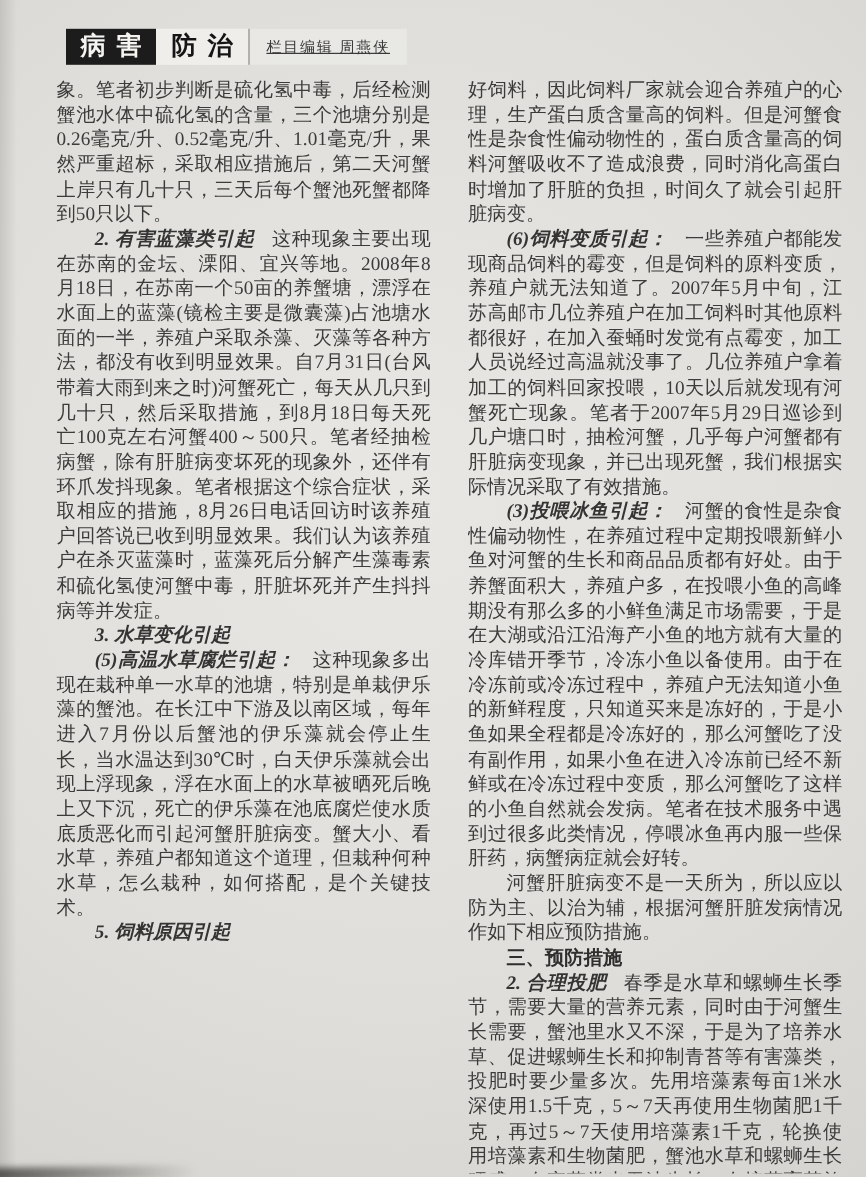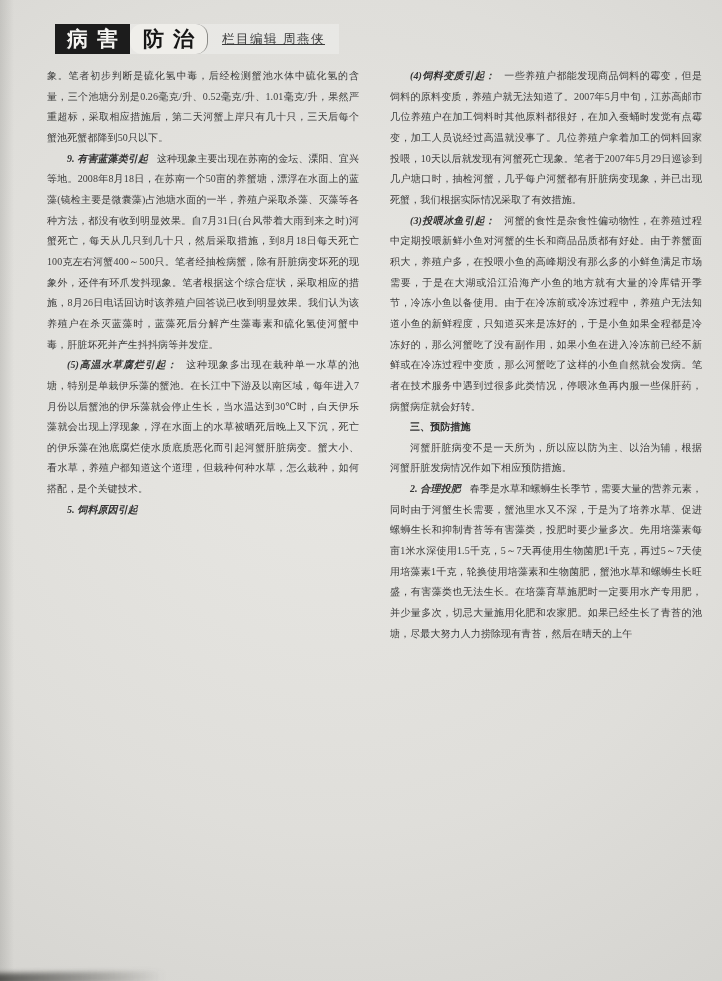--- a/index.html
+++ b/index.html
@@ -51,7 +51,6 @@
     letter-spacing: 9px; padding: 0 4px 0 13px;
     border-right: 1px solid #8a8a86;
     font-family: "Liberation Sans", "DejaVu Sans", sans-serif;
-    border-radius: 12px;
   }
   .badge-editor {
     font-size: 12.5px; color: #3a3a3a; line-height: 30px;

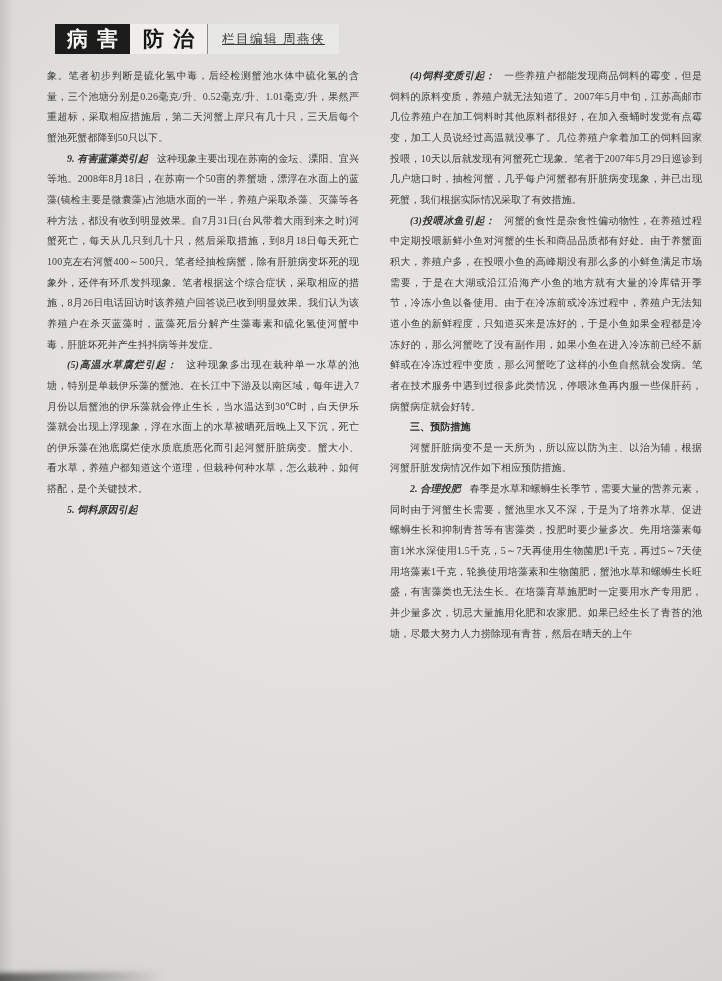--- a/index.html
+++ b/index.html
@@ -62,7 +62,7 @@
   .col {
     position: absolute; top: 66px;
     width: 312px; height: 912px;
-    font-size: 10px; line-height: 20.65px;
+    font-size: 16px; line-height: 20.65px;
     color: #3b3b3b;
     text-align: justify;
     letter-spacing: 0.1px;

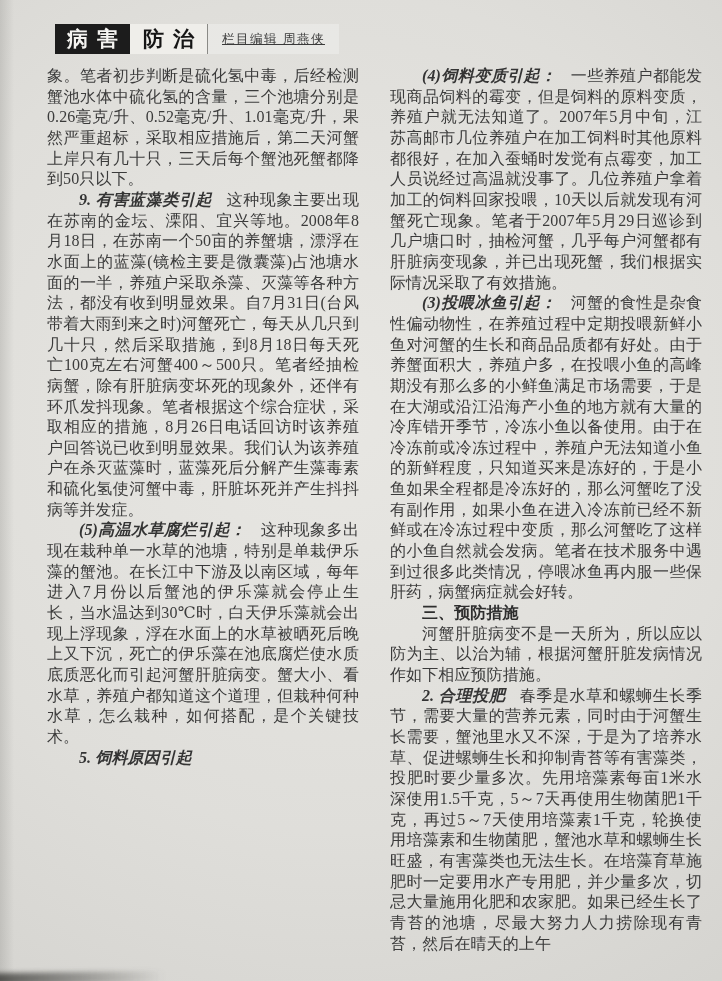--- a/index.html
+++ b/index.html
@@ -97,6 +97,7 @@
     </div>
 
   <div class="col col-right">
+      <p class="">好饲料，因此饲料厂家就会迎合养殖户的心理，生产蛋白质含量高的饲料。但是河蟹食性是杂食性偏动物性的，蛋白质含量高的饲料河蟹吸收不了造成浪费，同时消化高蛋白时增加了肝脏的负担，时间久了就会引起肝脏病变。</p>
       <p class="indent"><span class="lead">(4)饲料变质引起：</span>一些养殖户都能发现商品饲料的霉变，但是饲料的原料变质，养殖户就无法知道了。2007年5月中旬，江苏高邮市几位养殖户在加工饲料时其他原料都很好，在加入蚕蛹时发觉有点霉变，加工人员说经过高温就没事了。几位养殖户拿着加工的饲料回家投喂，10天以后就发现有河蟹死亡现象。笔者于2007年5月29日巡诊到几户塘口时，抽检河蟹，几乎每户河蟹都有肝脏病变现象，并已出现死蟹，我们根据实际情况采取了有效措施。</p>
       <p class="indent"><span class="lead">(3)投喂冰鱼引起：</span>河蟹的食性是杂食性偏动物性，在养殖过程中定期投喂新鲜小鱼对河蟹的生长和商品品质都有好处。由于养蟹面积大，养殖户多，在投喂小鱼的高峰期没有那么多的小鲜鱼满足市场需要，于是在大湖或沿江沿海产小鱼的地方就有大量的冷库错开季节，冷冻小鱼以备使用。由于在冷冻前或冷冻过程中，养殖户无法知道小鱼的新鲜程度，只知道买来是冻好的，于是小鱼如果全程都是冷冻好的，那么河蟹吃了没有副作用，如果小鱼在进入冷冻前已经不新鲜或在冷冻过程中变质，那么河蟹吃了这样的小鱼自然就会发病。笔者在技术服务中遇到过很多此类情况，停喂冰鱼再内服一些保肝药，病蟹病症就会好转。</p>
       <p class="indent heading">三、预防措施</p>

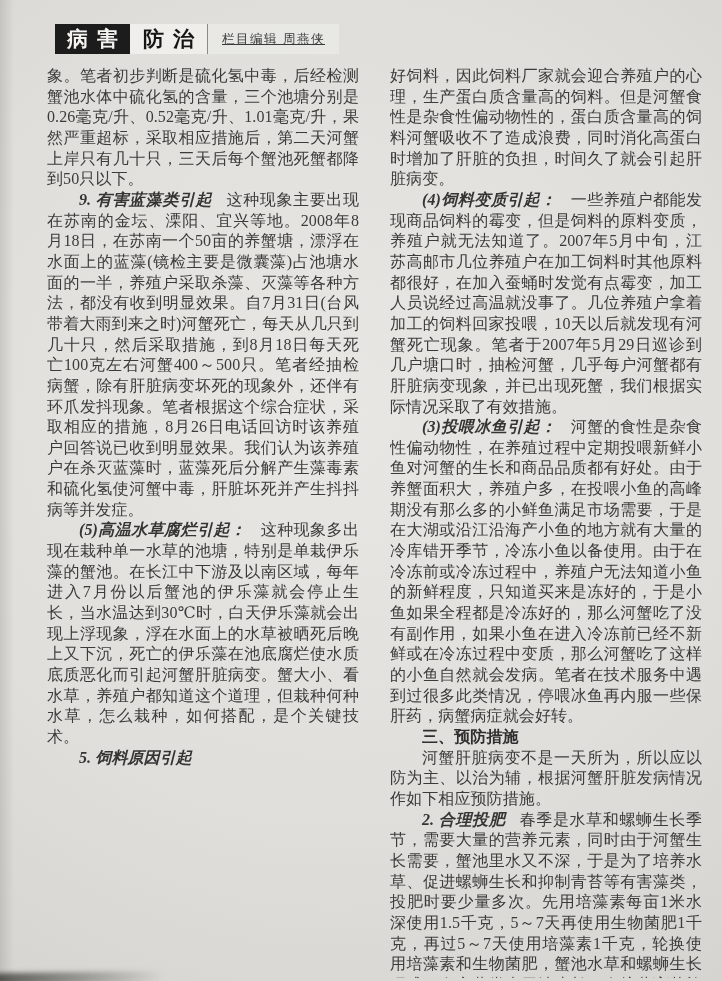--- a/index.html
+++ b/index.html
@@ -91,7 +91,7 @@
 
   <div class="col col-left">
       <p class="">象。笔者初步判断是硫化氢中毒，后经检测蟹池水体中硫化氢的含量，三个池塘分别是0.26毫克/升、0.52毫克/升、1.01毫克/升，果然严重超标，采取相应措施后，第二天河蟹上岸只有几十只，三天后每个蟹池死蟹都降到50只以下。</p>
-      <p class="indent"><span class="lead">9. 有害蓝藻类引起</span>这种现象主要出现在苏南的金坛、溧阳、宜兴等地。2008年8月18日，在苏南一个50亩的养蟹塘，漂浮在水面上的蓝藻(镜检主要是微囊藻)占池塘水面的一半，养殖户采取杀藻、灭藻等各种方法，都没有收到明显效果。自7月31日(台风带着大雨到来之时)河蟹死亡，每天从几只到几十只，然后采取措施，到8月18日每天死亡100克左右河蟹400～500只。笔者经抽检病蟹，除有肝脏病变坏死的现象外，还伴有环爪发抖现象。笔者根据这个综合症状，采取相应的措施，8月26日电话回访时该养殖户回答说已收到明显效果。我们认为该养殖户在杀灭蓝藻时，蓝藻死后分解产生藻毒素和硫化氢使河蟹中毒，肝脏坏死并产生抖抖病等并发症。</p>
+      <p class="indent"><span class="lead">2. 有害蓝藻类引起</span>这种现象主要出现在苏南的金坛、溧阳、宜兴等地。2008年8月18日，在苏南一个50亩的养蟹塘，漂浮在水面上的蓝藻(镜检主要是微囊藻)占池塘水面的一半，养殖户采取杀藻、灭藻等各种方法，都没有收到明显效果。自7月31日(台风带着大雨到来之时)河蟹死亡，每天从几只到几十只，然后采取措施，到8月18日每天死亡100克左右河蟹400～500只。笔者经抽检病蟹，除有肝脏病变坏死的现象外，还伴有环爪发抖现象。笔者根据这个综合症状，采取相应的措施，8月26日电话回访时该养殖户回答说已收到明显效果。我们认为该养殖户在杀灭蓝藻时，蓝藻死后分解产生藻毒素和硫化氢使河蟹中毒，肝脏坏死并产生抖抖病等并发症。</p>
       <p class="indent"><span class="lead">(5)高温水草腐烂引起：</span>这种现象多出现在栽种单一水草的池塘，特别是单栽伊乐藻的蟹池。在长江中下游及以南区域，每年进入7月份以后蟹池的伊乐藻就会停止生长，当水温达到30℃时，白天伊乐藻就会出现上浮现象，浮在水面上的水草被晒死后晚上又下沉，死亡的伊乐藻在池底腐烂使水质底质恶化而引起河蟹肝脏病变。蟹大小、看水草，养殖户都知道这个道理，但栽种何种水草，怎么栽种，如何搭配，是个关键技术。</p>
       <p class="indent"><span class="lead">5. 饲料原因引起</span></p>
     </div>

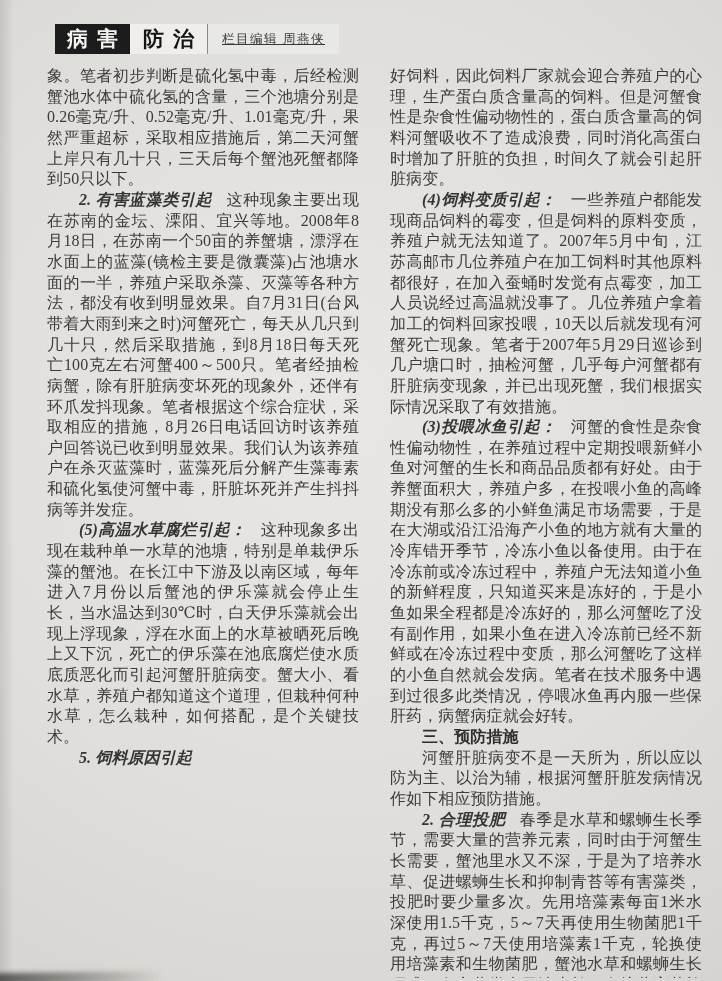--- a/index.html
+++ b/index.html
@@ -98,7 +98,7 @@
 
   <div class="col col-right">
       <p class="">好饲料，因此饲料厂家就会迎合养殖户的心理，生产蛋白质含量高的饲料。但是河蟹食性是杂食性偏动物性的，蛋白质含量高的饲料河蟹吸收不了造成浪费，同时消化高蛋白时增加了肝脏的负担，时间久了就会引起肝脏病变。</p>
-      <p class="indent"><span class="lead">(4)饲料变质引起：</span>一些养殖户都能发现商品饲料的霉变，但是饲料的原料变质，养殖户就无法知道了。2007年5月中旬，江苏高邮市几位养殖户在加工饲料时其他原料都很好，在加入蚕蛹时发觉有点霉变，加工人员说经过高温就没事了。几位养殖户拿着加工的饲料回家投喂，10天以后就发现有河蟹死亡现象。笔者于2007年5月29日巡诊到几户塘口时，抽检河蟹，几乎每户河蟹都有肝脏病变现象，并已出现死蟹，我们根据实际情况采取了有效措施。</p>
+      <p class="indent"><span class="lead">(6)饲料变质引起：</span>一些养殖户都能发现商品饲料的霉变，但是饲料的原料变质，养殖户就无法知道了。2007年5月中旬，江苏高邮市几位养殖户在加工饲料时其他原料都很好，在加入蚕蛹时发觉有点霉变，加工人员说经过高温就没事了。几位养殖户拿着加工的饲料回家投喂，10天以后就发现有河蟹死亡现象。笔者于2007年5月29日巡诊到几户塘口时，抽检河蟹，几乎每户河蟹都有肝脏病变现象，并已出现死蟹，我们根据实际情况采取了有效措施。</p>
       <p class="indent"><span class="lead">(3)投喂冰鱼引起：</span>河蟹的食性是杂食性偏动物性，在养殖过程中定期投喂新鲜小鱼对河蟹的生长和商品品质都有好处。由于养蟹面积大，养殖户多，在投喂小鱼的高峰期没有那么多的小鲜鱼满足市场需要，于是在大湖或沿江沿海产小鱼的地方就有大量的冷库错开季节，冷冻小鱼以备使用。由于在冷冻前或冷冻过程中，养殖户无法知道小鱼的新鲜程度，只知道买来是冻好的，于是小鱼如果全程都是冷冻好的，那么河蟹吃了没有副作用，如果小鱼在进入冷冻前已经不新鲜或在冷冻过程中变质，那么河蟹吃了这样的小鱼自然就会发病。笔者在技术服务中遇到过很多此类情况，停喂冰鱼再内服一些保肝药，病蟹病症就会好转。</p>
       <p class="indent heading">三、预防措施</p>
       <p class="indent">河蟹肝脏病变不是一天所为，所以应以防为主、以治为辅，根据河蟹肝脏发病情况作如下相应预防措施。</p>

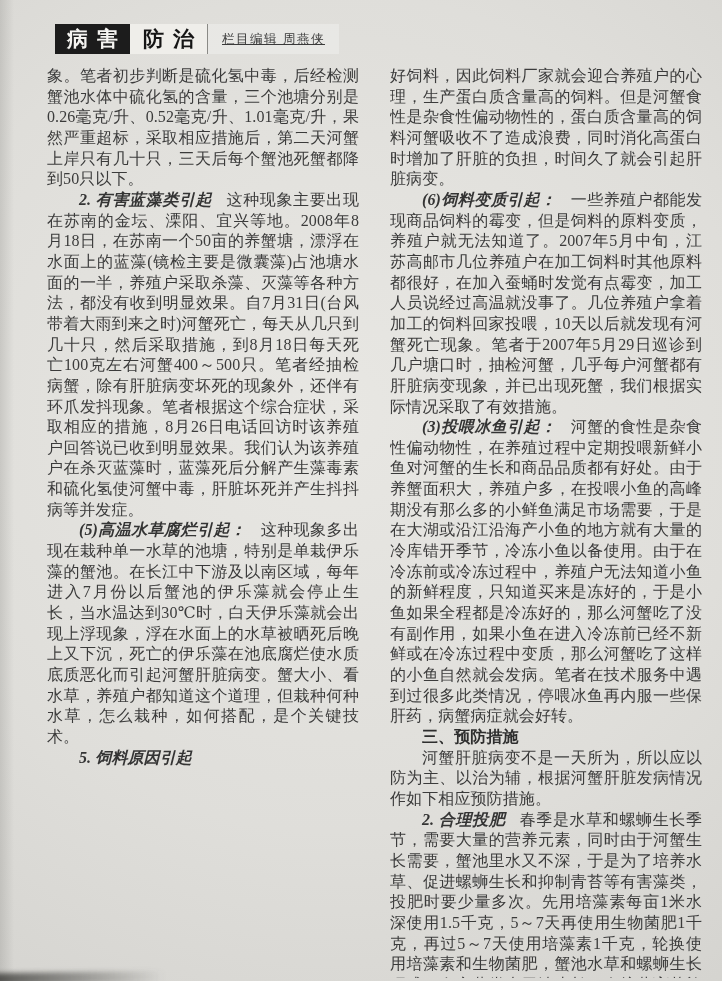--- a/index.html
+++ b/index.html
@@ -92,6 +92,7 @@
   <div class="col col-left">
       <p class="">象。笔者初步判断是硫化氢中毒，后经检测蟹池水体中硫化氢的含量，三个池塘分别是0.26毫克/升、0.52毫克/升、1.01毫克/升，果然严重超标，采取相应措施后，第二天河蟹上岸只有几十只，三天后每个蟹池死蟹都降到50只以下。</p>
       <p class="indent"><span class="lead">2. 有害蓝藻类引起</span>这种现象主要出现在苏南的金坛、溧阳、宜兴等地。2008年8月18日，在苏南一个50亩的养蟹塘，漂浮在水面上的蓝藻(镜检主要是微囊藻)占池塘水面的一半，养殖户采取杀藻、灭藻等各种方法，都没有收到明显效果。自7月31日(台风带着大雨到来之时)河蟹死亡，每天从几只到几十只，然后采取措施，到8月18日每天死亡100克左右河蟹400～500只。笔者经抽检病蟹，除有肝脏病变坏死的现象外，还伴有环爪发抖现象。笔者根据这个综合症状，采取相应的措施，8月26日电话回访时该养殖户回答说已收到明显效果。我们认为该养殖户在杀灭蓝藻时，蓝藻死后分解产生藻毒素和硫化氢使河蟹中毒，肝脏坏死并产生抖抖病等并发症。</p>
+      <p class="indent"><span class="lead">3. 水草变化引起</span></p>
       <p class="indent"><span class="lead">(5)高温水草腐烂引起：</span>这种现象多出现在栽种单一水草的池塘，特别是单栽伊乐藻的蟹池。在长江中下游及以南区域，每年进入7月份以后蟹池的伊乐藻就会停止生长，当水温达到30℃时，白天伊乐藻就会出现上浮现象，浮在水面上的水草被晒死后晚上又下沉，死亡的伊乐藻在池底腐烂使水质底质恶化而引起河蟹肝脏病变。蟹大小、看水草，养殖户都知道这个道理，但栽种何种水草，怎么栽种，如何搭配，是个关键技术。</p>
       <p class="indent"><span class="lead">5. 饲料原因引起</span></p>
     </div>

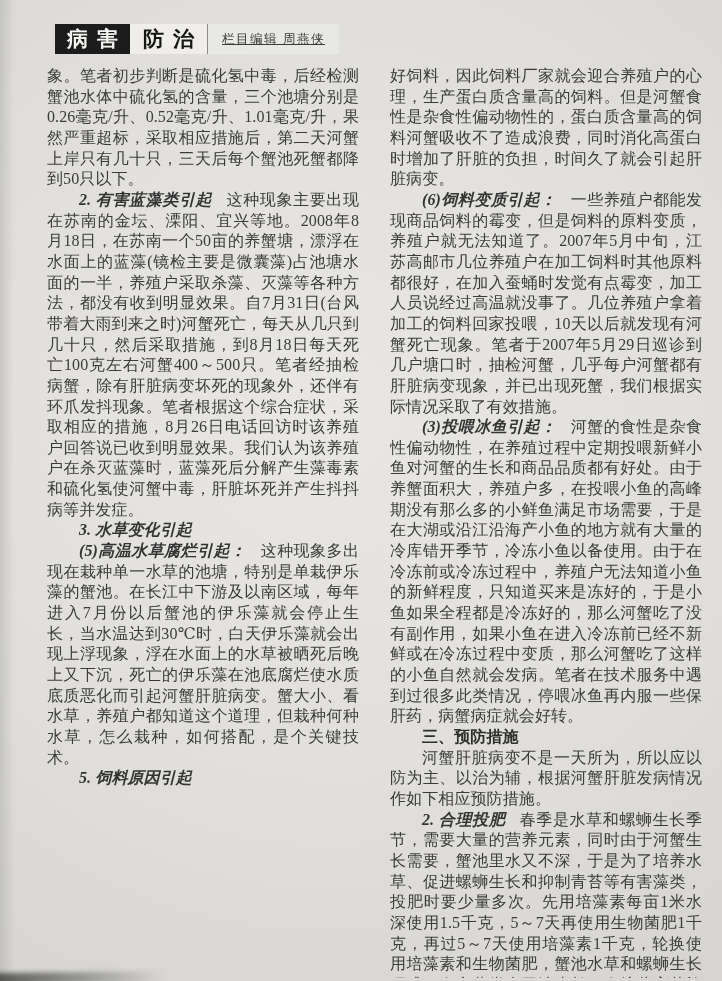--- a/index.html
+++ b/index.html
@@ -101,8 +101,8 @@
       <p class="">好饲料，因此饲料厂家就会迎合养殖户的心理，生产蛋白质含量高的饲料。但是河蟹食性是杂食性偏动物性的，蛋白质含量高的饲料河蟹吸收不了造成浪费，同时消化高蛋白时增加了肝脏的负担，时间久了就会引起肝脏病变。</p>
       <p class="indent"><span class="lead">(6)饲料变质引起：</span>一些养殖户都能发现商品饲料的霉变，但是饲料的原料变质，养殖户就无法知道了。2007年5月中旬，江苏高邮市几位养殖户在加工饲料时其他原料都很好，在加入蚕蛹时发觉有点霉变，加工人员说经过高温就没事了。几位养殖户拿着加工的饲料回家投喂，10天以后就发现有河蟹死亡现象。笔者于2007年5月29日巡诊到几户塘口时，抽检河蟹，几乎每户河蟹都有肝脏病变现象，并已出现死蟹，我们根据实际情况采取了有效措施。</p>
       <p class="indent"><span class="lead">(3)投喂冰鱼引起：</span>河蟹的食性是杂食性偏动物性，在养殖过程中定期投喂新鲜小鱼对河蟹的生长和商品品质都有好处。由于养蟹面积大，养殖户多，在投喂小鱼的高峰期没有那么多的小鲜鱼满足市场需要，于是在大湖或沿江沿海产小鱼的地方就有大量的冷库错开季节，冷冻小鱼以备使用。由于在冷冻前或冷冻过程中，养殖户无法知道小鱼的新鲜程度，只知道买来是冻好的，于是小鱼如果全程都是冷冻好的，那么河蟹吃了没有副作用，如果小鱼在进入冷冻前已经不新鲜或在冷冻过程中变质，那么河蟹吃了这样的小鱼自然就会发病。笔者在技术服务中遇到过很多此类情况，停喂冰鱼再内服一些保肝药，病蟹病症就会好转。</p>
+      <p class="indent">河蟹肝脏病变不是一天所为，所以应以防为主、以治为辅，根据河蟹肝脏发病情况作如下相应预防措施。</p>
       <p class="indent heading">三、预防措施</p>
-      <p class="indent">河蟹肝脏病变不是一天所为，所以应以防为主、以治为辅，根据河蟹肝脏发病情况作如下相应预防措施。</p>
       <p class="indent"><span class="lead">2. 合理投肥</span>春季是水草和螺蛳生长季节，需要大量的营养元素，同时由于河蟹生长需要，蟹池里水又不深，于是为了培养水草、促进螺蛳生长和抑制青苔等有害藻类，投肥时要少量多次。先用培藻素每亩1米水深使用1.5千克，5～7天再使用生物菌肥1千克，再过5～7天使用培藻素1千克，轮换使用培藻素和生物菌肥，蟹池水草和螺蛳生长旺盛，有害藻类也无法生长。在培藻育草施肥时一定要用水产专用肥，并少量多次，切忌大量施用化肥和农家肥。如果已经生长了青苔的池塘，尽最大努力人力捞除现有青苔，然后在晴天的上午</p>
     </div>
 

